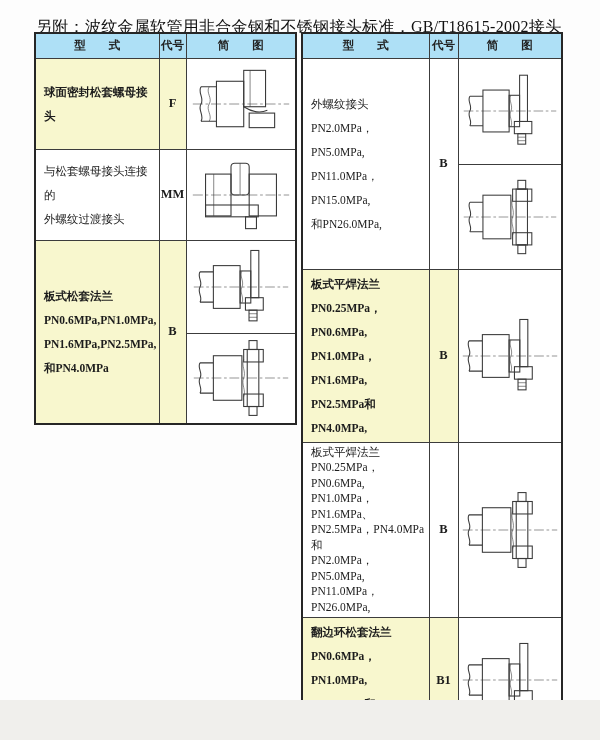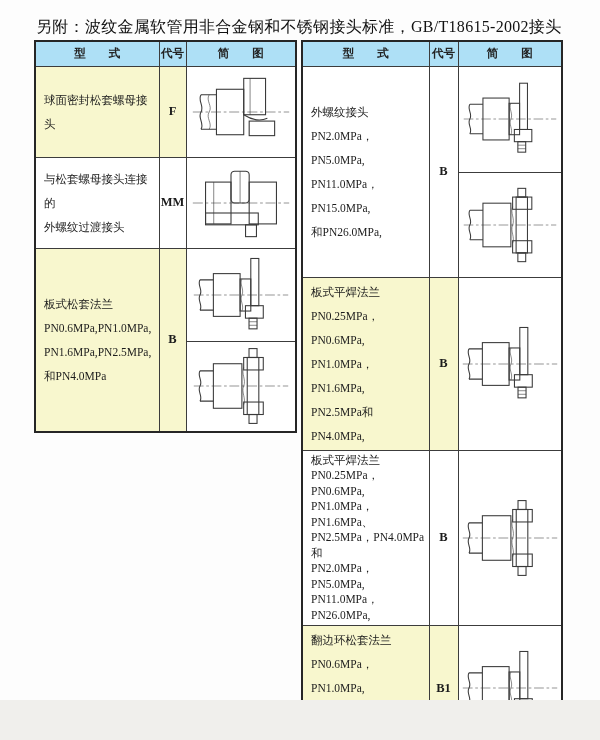--- a/index.html
+++ b/index.html
@@ -12,7 +12,7 @@
     font-size:16px;font-weight:normal;letter-spacing:.3px;color:#111;
   }
   table.ftable{
-    position:absolute;top:40px;border-collapse:collapse;table-layout:fixed;
+    position:absolute;top:32px;border-collapse:collapse;table-layout:fixed;
     border:2px solid #262626;background:#fff;
   }
   #left-table{left:34px;width:263px;}

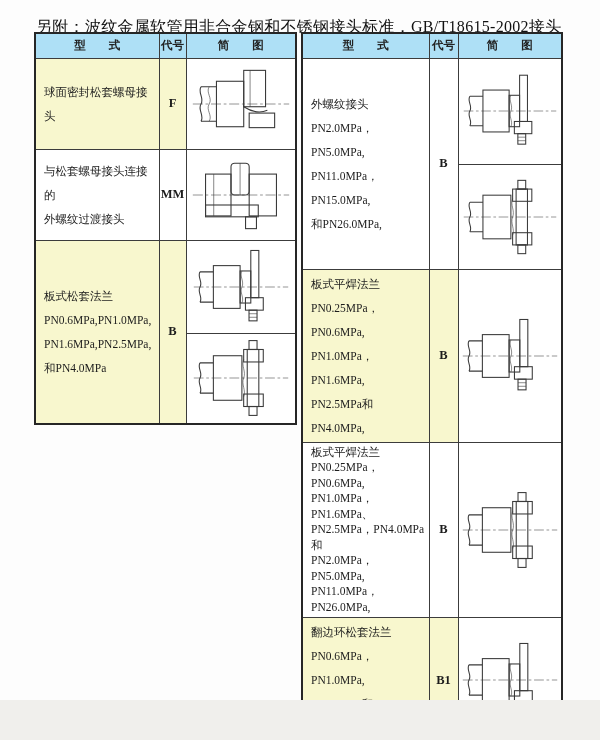--- a/index.html
+++ b/index.html
@@ -31,7 +31,7 @@
     text-align:center;vertical-align:middle;
     font-size:12.5px;font-weight:bold;color:#1c1c1c;
   }
-  tr.hl td.type,tr.hl td.code{background:var(--hl-bg,#f8f7ce);}
+  tr.hl td.type,tr.hl td.code{background:var(--hl-bg,#f8f7ce);font-weight:bold;}
   td.dia{background:#fff;text-align:center;vertical-align:middle;padding:0;}
   td.dia svg{display:block;margin:0 auto;}
   .half{display:flex;align-items:center;justify-content:center;border-bottom:1px solid #3c3c3c;}

